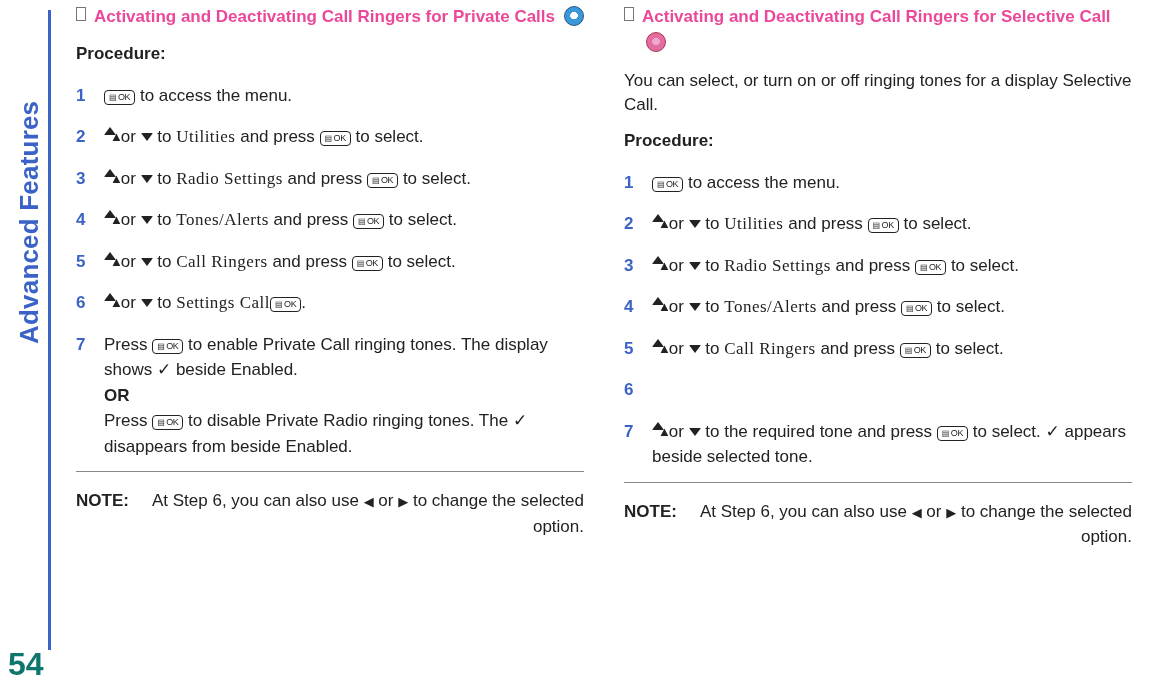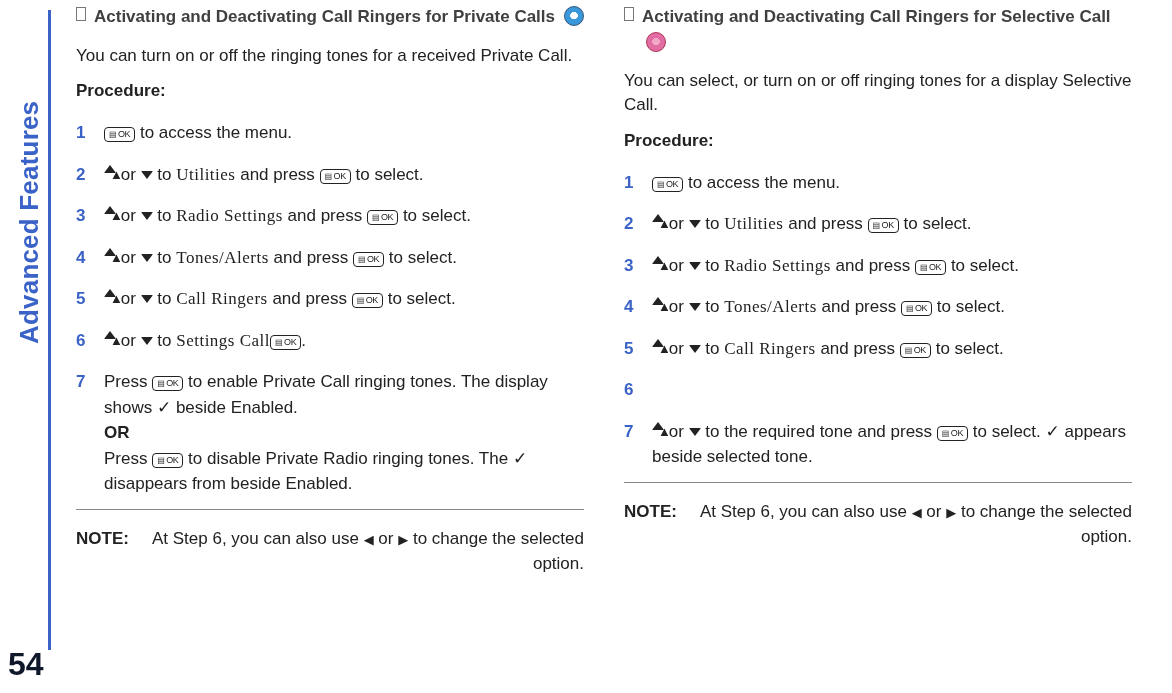--- a/index.html
+++ b/index.html
@@ -10,7 +10,7 @@
   .section-label::after { content: ""; position: absolute; left: -306px; top: 34px; width: 640px; height: 3px; background: #3b63c7; }
   .cols { display: flex; margin-left: 76px; gap: 40px; }
   .col { width: 520px; }
-  .sec-title { font-weight: bold; color: #404040; margin-bottom: 14px; line-height: 1.5; display: flex; align-items: flex-start; gap: 8px; }
+  .sec-title { font-weight: bold; color: #ec4899; margin-bottom: 14px; line-height: 1.5; display: flex; align-items: flex-start; gap: 8px; }
   .sec-title .bookmark { width: 10px; height: 14px; border: 1px solid #777; margin-top: 3px; flex: 0 0 auto; }
   .sec-title .title-text { flex: 1; }
   .icon-circ { display: inline-block; width: 20px; height: 20px; border-radius: 50%; vertical-align: -4px; margin-left: 4px; }

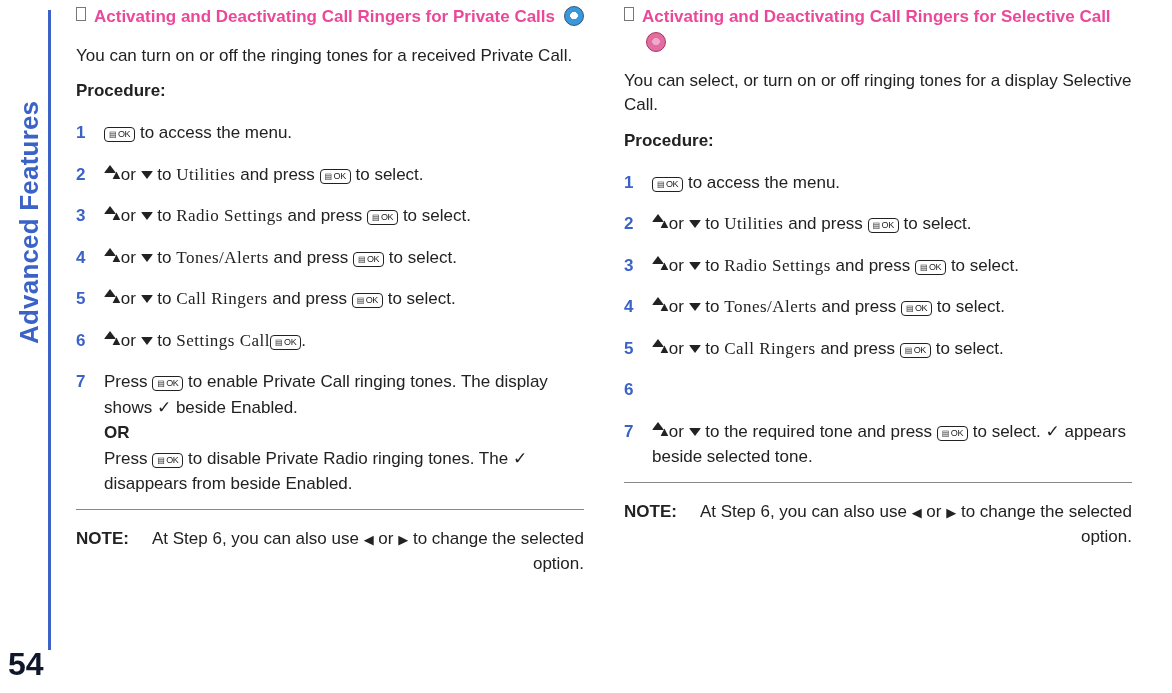--- a/index.html
+++ b/index.html
@@ -55,7 +55,6 @@
           <span class="icon-circ icon-private"></span>
         </span>
       </div>
-      <p class="intro">You can turn on or off the ringing tones for a received Private Call.</p>
       <p class="proc-label">Procedure:</p>
 
       <ol class="steps">

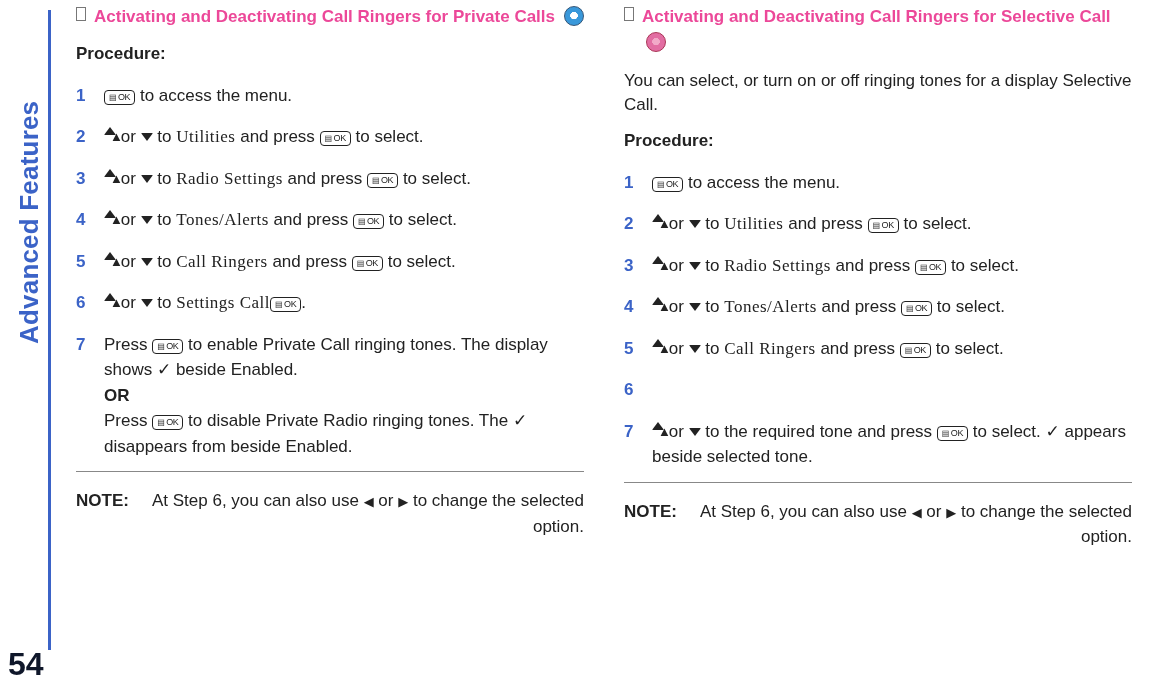--- a/index.html
+++ b/index.html
@@ -5,7 +5,7 @@
   * { box-sizing: border-box; margin: 0; padding: 0; }
   html, body { width: 1172px; height: 693px; font-family: Arial, Helvetica, sans-serif; font-size: 17px; color: #222; background: #fff; }
   .page { position: relative; width: 1172px; height: 693px; padding: 4px 40px 4px 0; }
-  .page-number { position: absolute; left: 8px; bottom: 10px; font-size: 32px; font-weight: bold; color: #0f172a; }
+  .page-number { position: absolute; left: 8px; bottom: 10px; font-size: 32px; font-weight: bold; color: #0f766e; }
   .section-label { position: absolute; left: 14px; top: 344px; transform: rotate(-90deg); transform-origin: left top; font-size: 26px; font-weight: bold; color: #3b63c7; white-space: nowrap; letter-spacing: 0.2px; }
   .section-label::after { content: ""; position: absolute; left: -306px; top: 34px; width: 640px; height: 3px; background: #3b63c7; }
   .cols { display: flex; margin-left: 76px; gap: 40px; }

